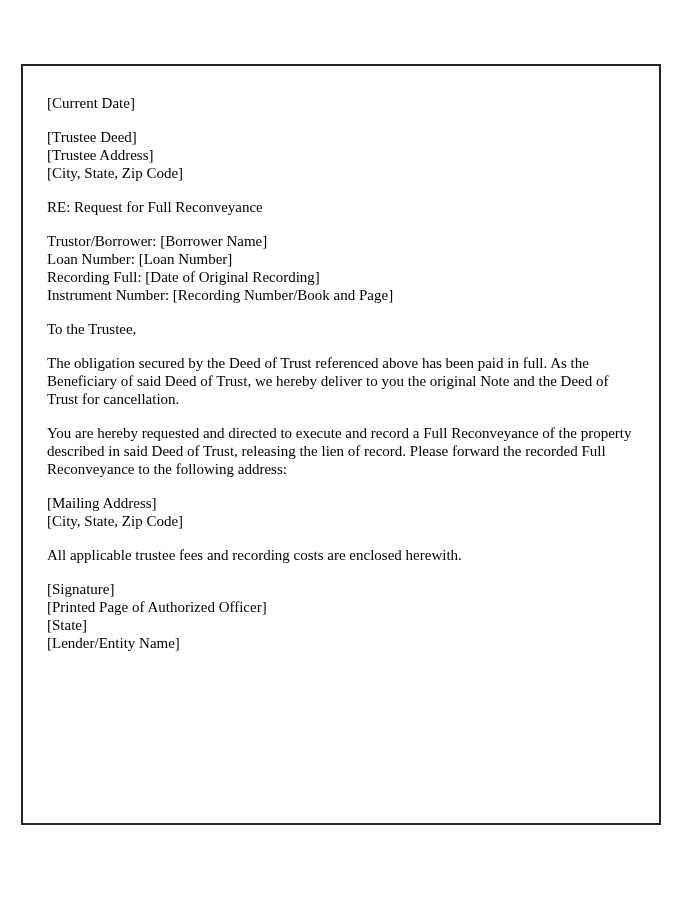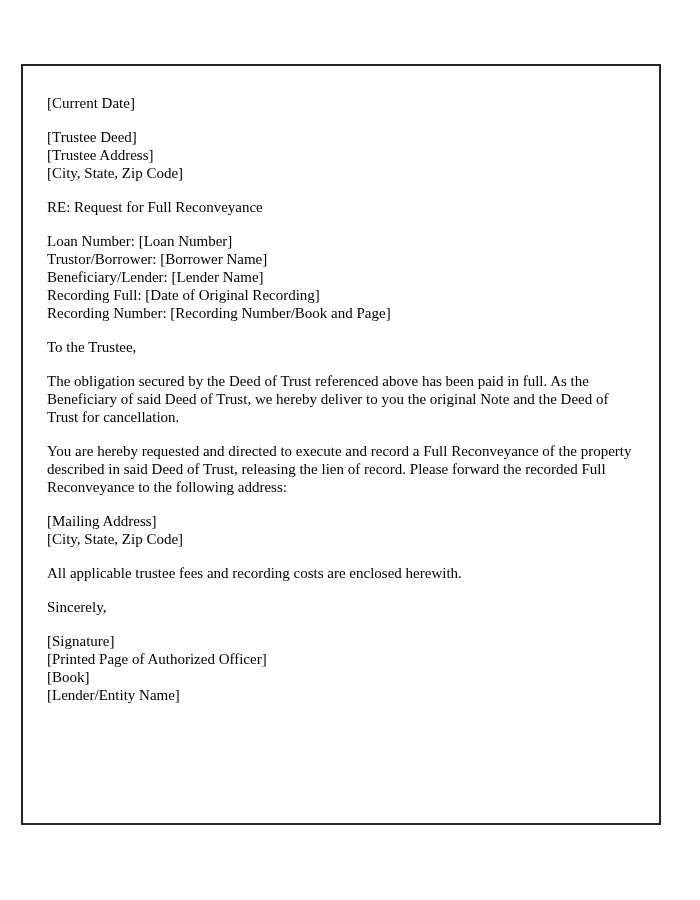--- a/index.html
+++ b/index.html
@@ -60,8 +60,8 @@
     <p class="bold">RE: Request for Full Reconveyance</p>
 
     <div class="block">
+      <div class="line"><span class="bold">Trustor/Borrower:</span> <span>[Borrower Name]</span></div>
       <div class="line"><span class="bold">Loan Number:</span> <span>[Loan Number]</span></div>
-      <div class="line"><span class="bold">Trustor/Borrower:</span> <span>[Borrower Name]</span></div>
       <div class="line"><span class="bold">Beneficiary/Lender:</span> <span>[Lender Name]</span></div>
       <div class="line"><span class="bold">Recording Full:</span> <span>[Date of Original Recording]</span></div>
       <div class="line"><span class="bold">Recording Number:</span> <span>[Recording Number/Book and Page]</span></div>

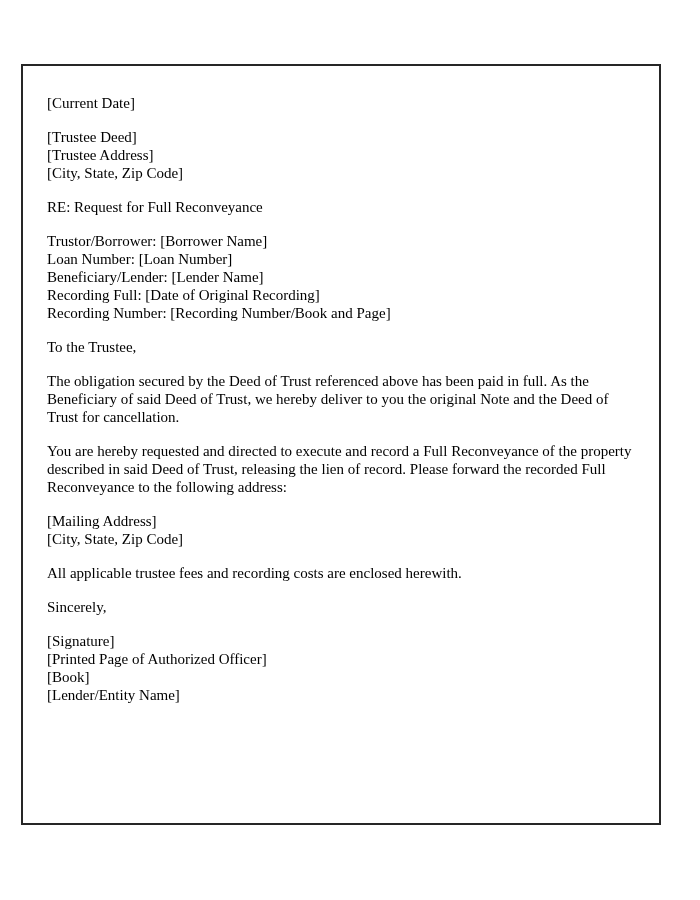--- a/index.html
+++ b/index.html
@@ -62,7 +62,6 @@
     <div class="block">
       <div class="line"><span class="bold">Trustor/Borrower:</span> <span>[Borrower Name]</span></div>
       <div class="line"><span class="bold">Loan Number:</span> <span>[Loan Number]</span></div>
-      <div class="line"><span class="bold">Beneficiary/Lender:</span> <span>[Lender Name]</span></div>
       <div class="line"><span class="bold">Recording Full:</span> <span>[Date of Original Recording]</span></div>
       <div class="line"><span class="bold">Recording Number:</span> <span>[Recording Number/Book and Page]</span></div>
     </div>

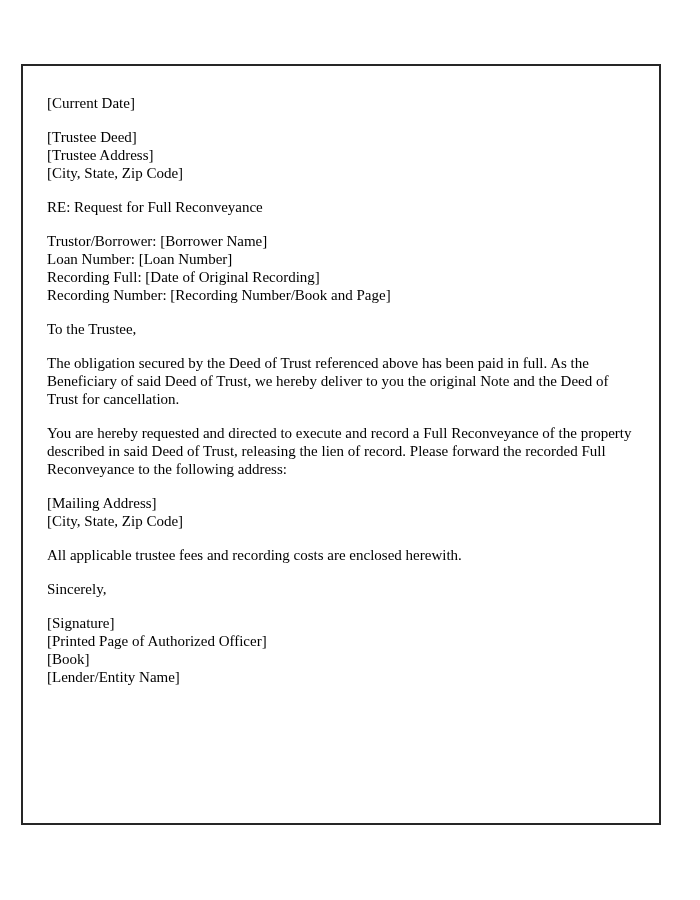--- a/index.html
+++ b/index.html
@@ -63,7 +63,7 @@
       <div class="line"><span class="bold">Trustor/Borrower:</span> <span>[Borrower Name]</span></div>
       <div class="line"><span class="bold">Loan Number:</span> <span>[Loan Number]</span></div>
       <div class="line"><span class="bold">Recording Full:</span> <span>[Date of Original Recording]</span></div>
-      <div class="line"><span class="bold">Recording Number:</span> <span>[Recording Number/Book and Page]</span></div>
+      <div class="line"><span class="bold">Instrument Number:</span> <span>[Recording Number/Book and Page]</span></div>
     </div>
 
     <p>To the Trustee,</p>

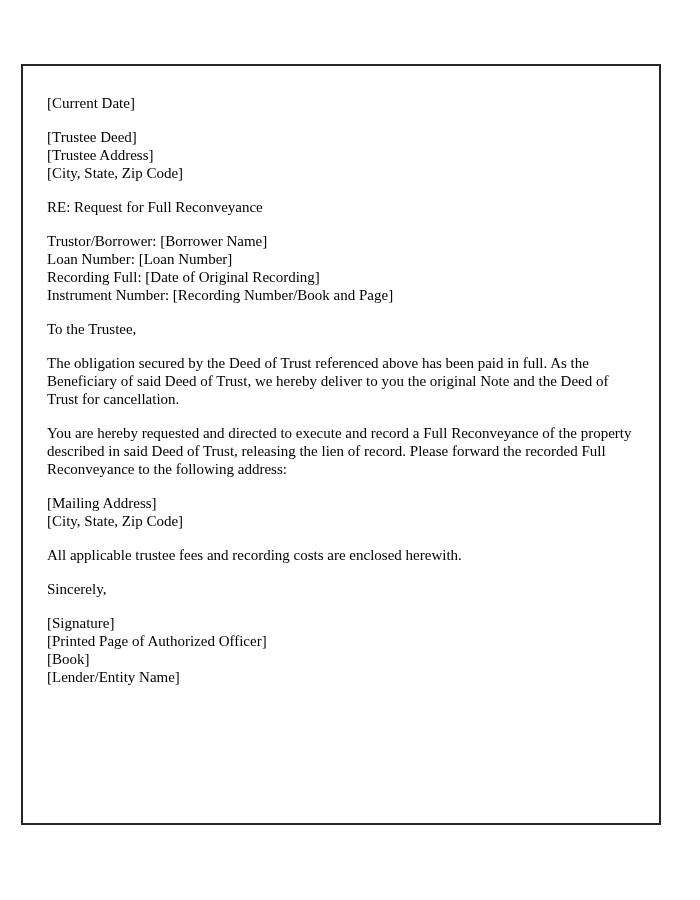--- a/index.html
+++ b/index.html
@@ -79,7 +79,6 @@
 
     <p>All applicable trustee fees and recording costs are enclosed herewith.</p>
 
-    <p>Sincerely,</p>
 
     <div class="block">
       <div class="line">[Signature]</div>

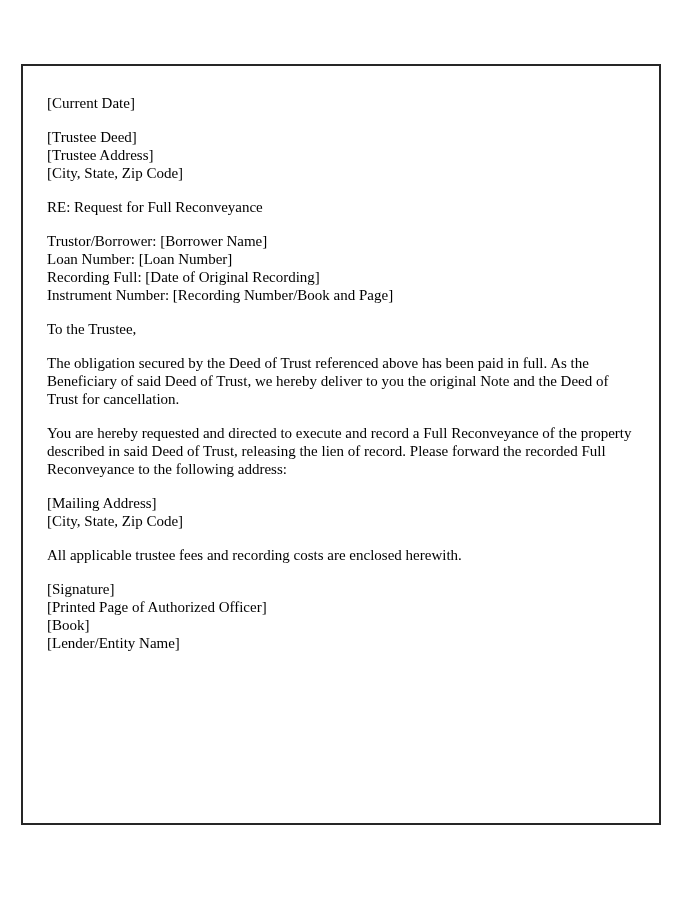--- a/index.html
+++ b/index.html
@@ -83,7 +83,7 @@
     <div class="block">
       <div class="line">[Signature]</div>
       <div class="line">[Printed Page of Authorized Officer]</div>
-      <div class="line">[Book]</div>
+      <div class="line">[State]</div>
       <div class="line">[Lender/Entity Name]</div>
     </div>
 

